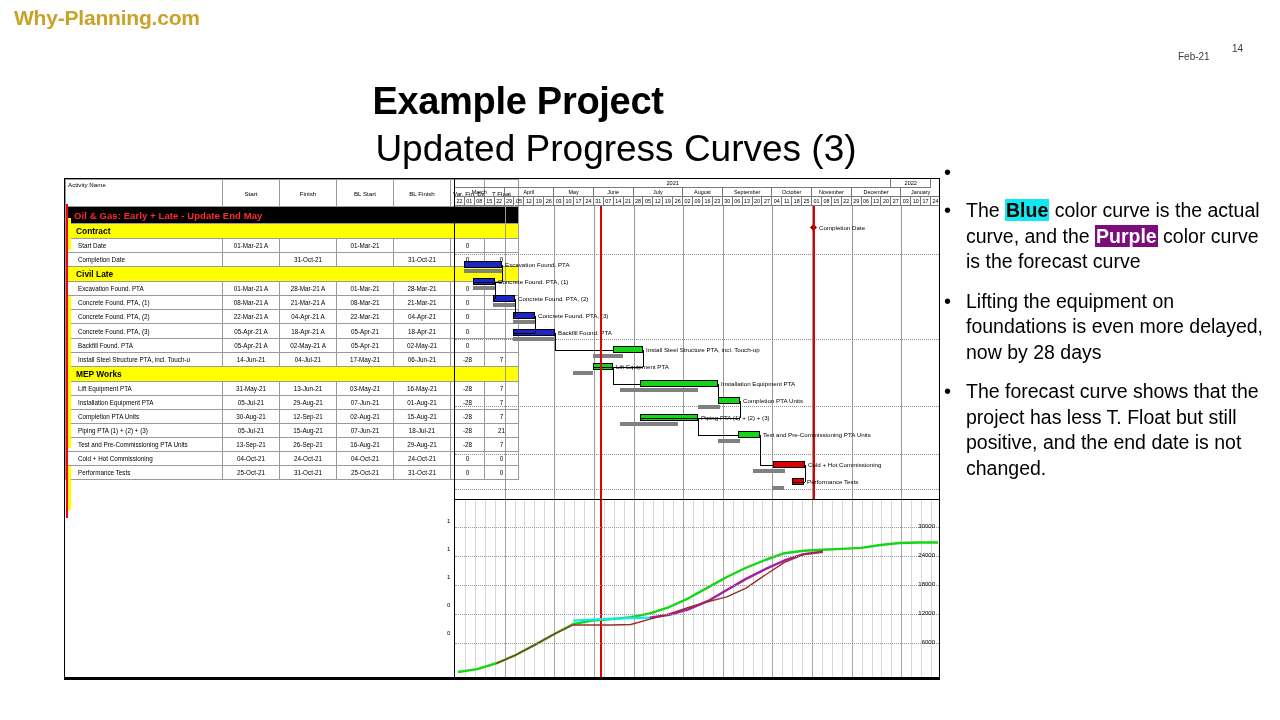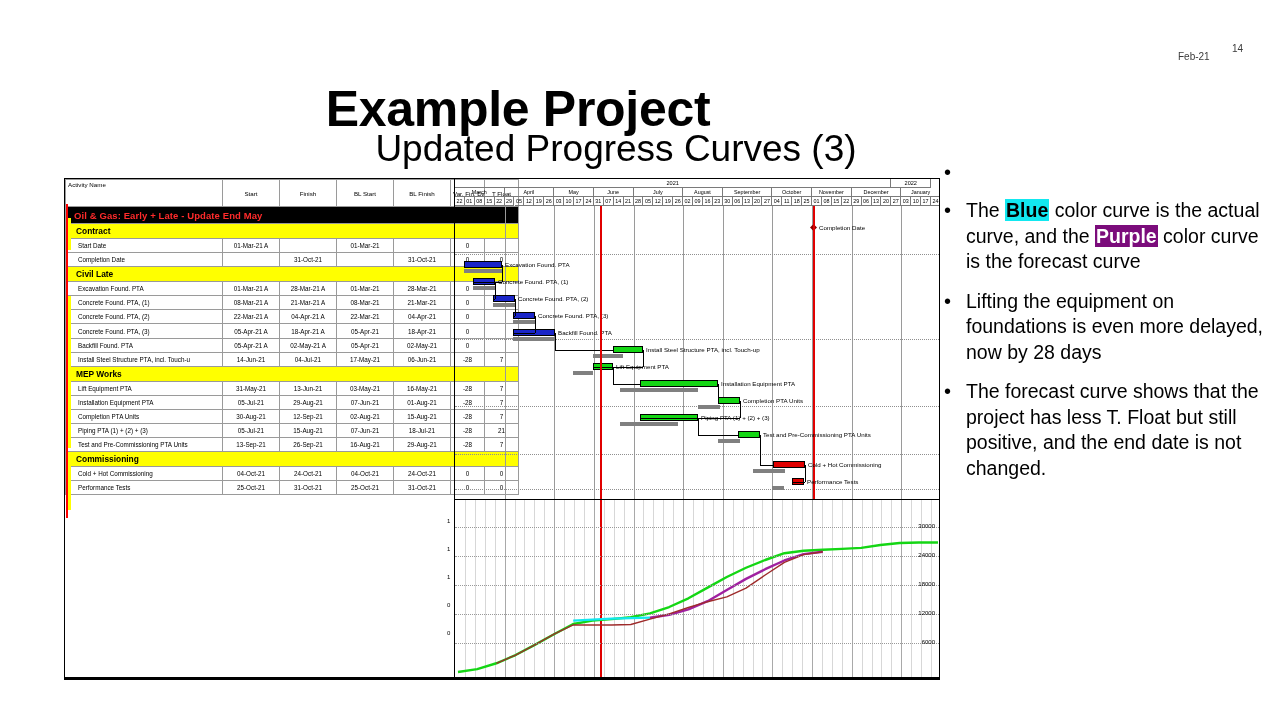--- a/index.html
+++ b/index.html
@@ -110,6 +110,7 @@
 
 <div id="slide">
 
+  <div id="brand">Why-Planning.com</div>
   <div id="meta-date">Feb-21</div>
   <div id="meta-page">14</div>
 

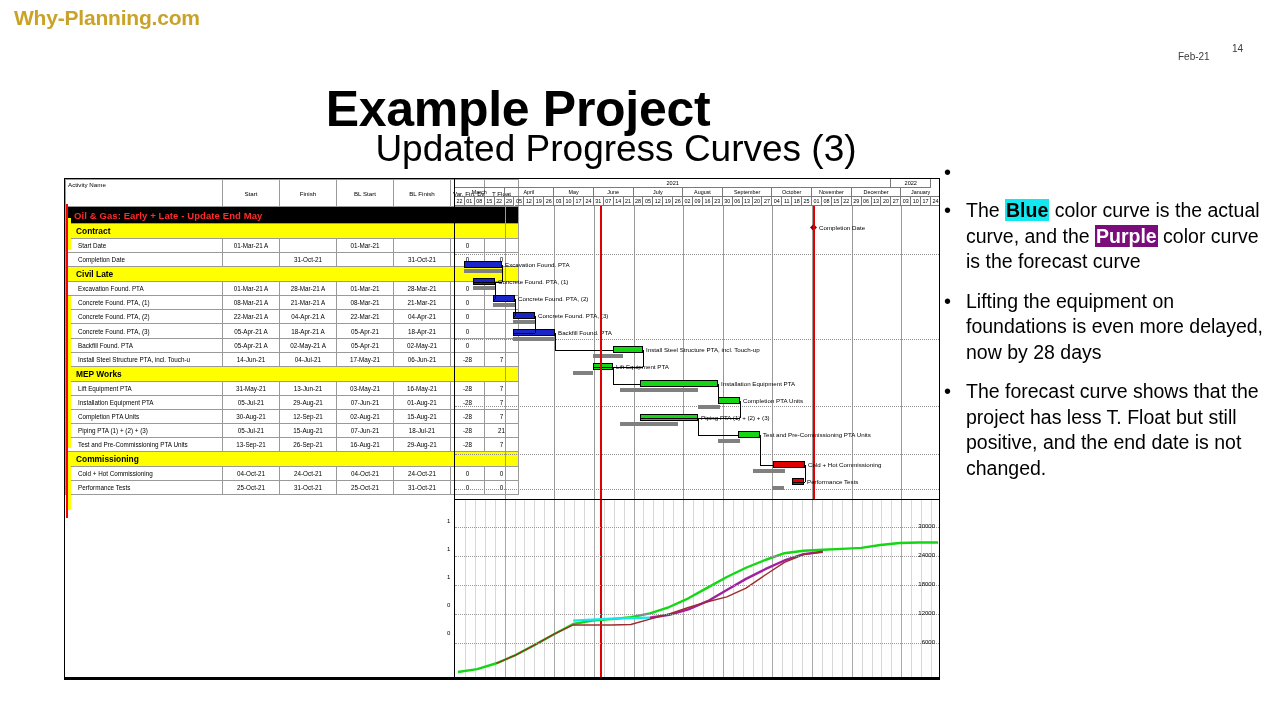--- a/index.html
+++ b/index.html
@@ -23,7 +23,7 @@
   
   #title1 {
     position: absolute; left: 0; top: 80px; width: 1084px;
-    text-align: center; font-size: 50px; font-weight: bold; color: #000;
+    text-align: center; font-size: 38px; font-weight: bold; color: #000;
     letter-spacing: -0.3px;
   }
   #title1 span { position: relative; left: -24px; }

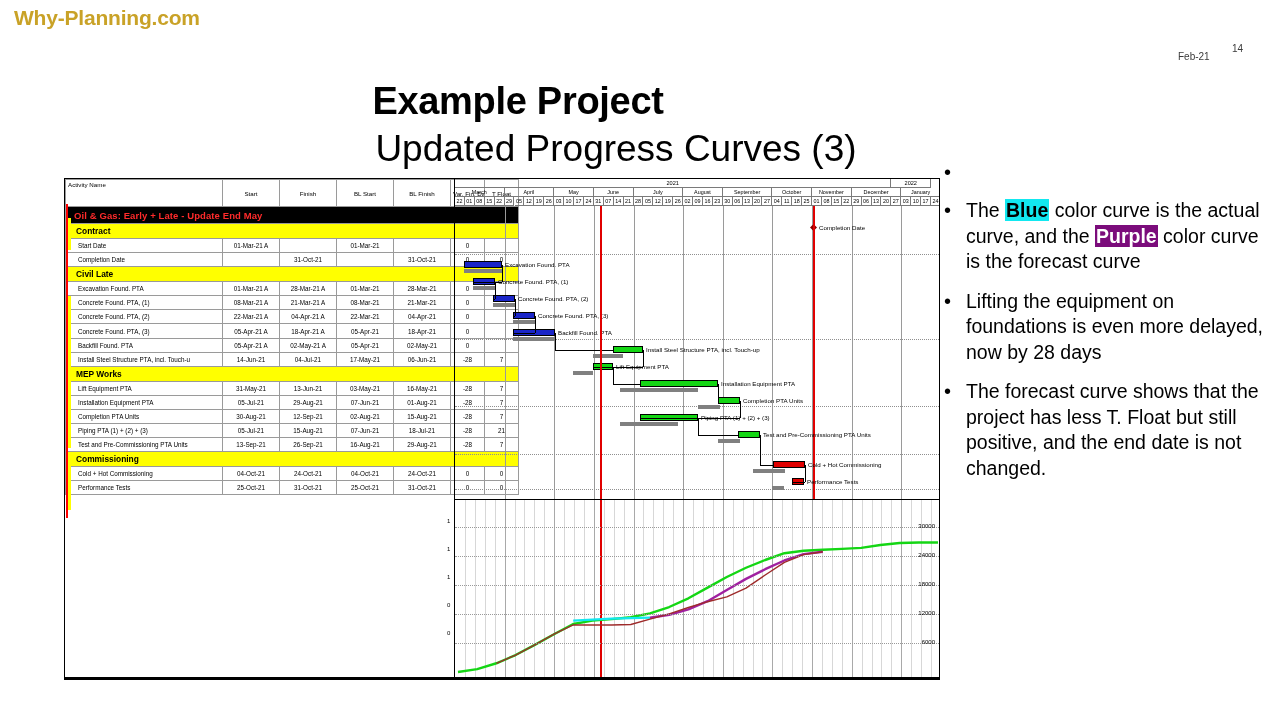--- a/index.html
+++ b/index.html
@@ -279,9 +279,6 @@
                 <td class="c-dt">29-Aug-21</td>
                 <td class="c-num">-28</td>
                 <td class="c-num">7</td>
-              </tr>
-              <tr class="yellow">
-                <td colspan="7">Commissioning</td>
               </tr>
               <tr class="norm">
                 <td class="c-name">Cold + Hot Commissioning</td>

